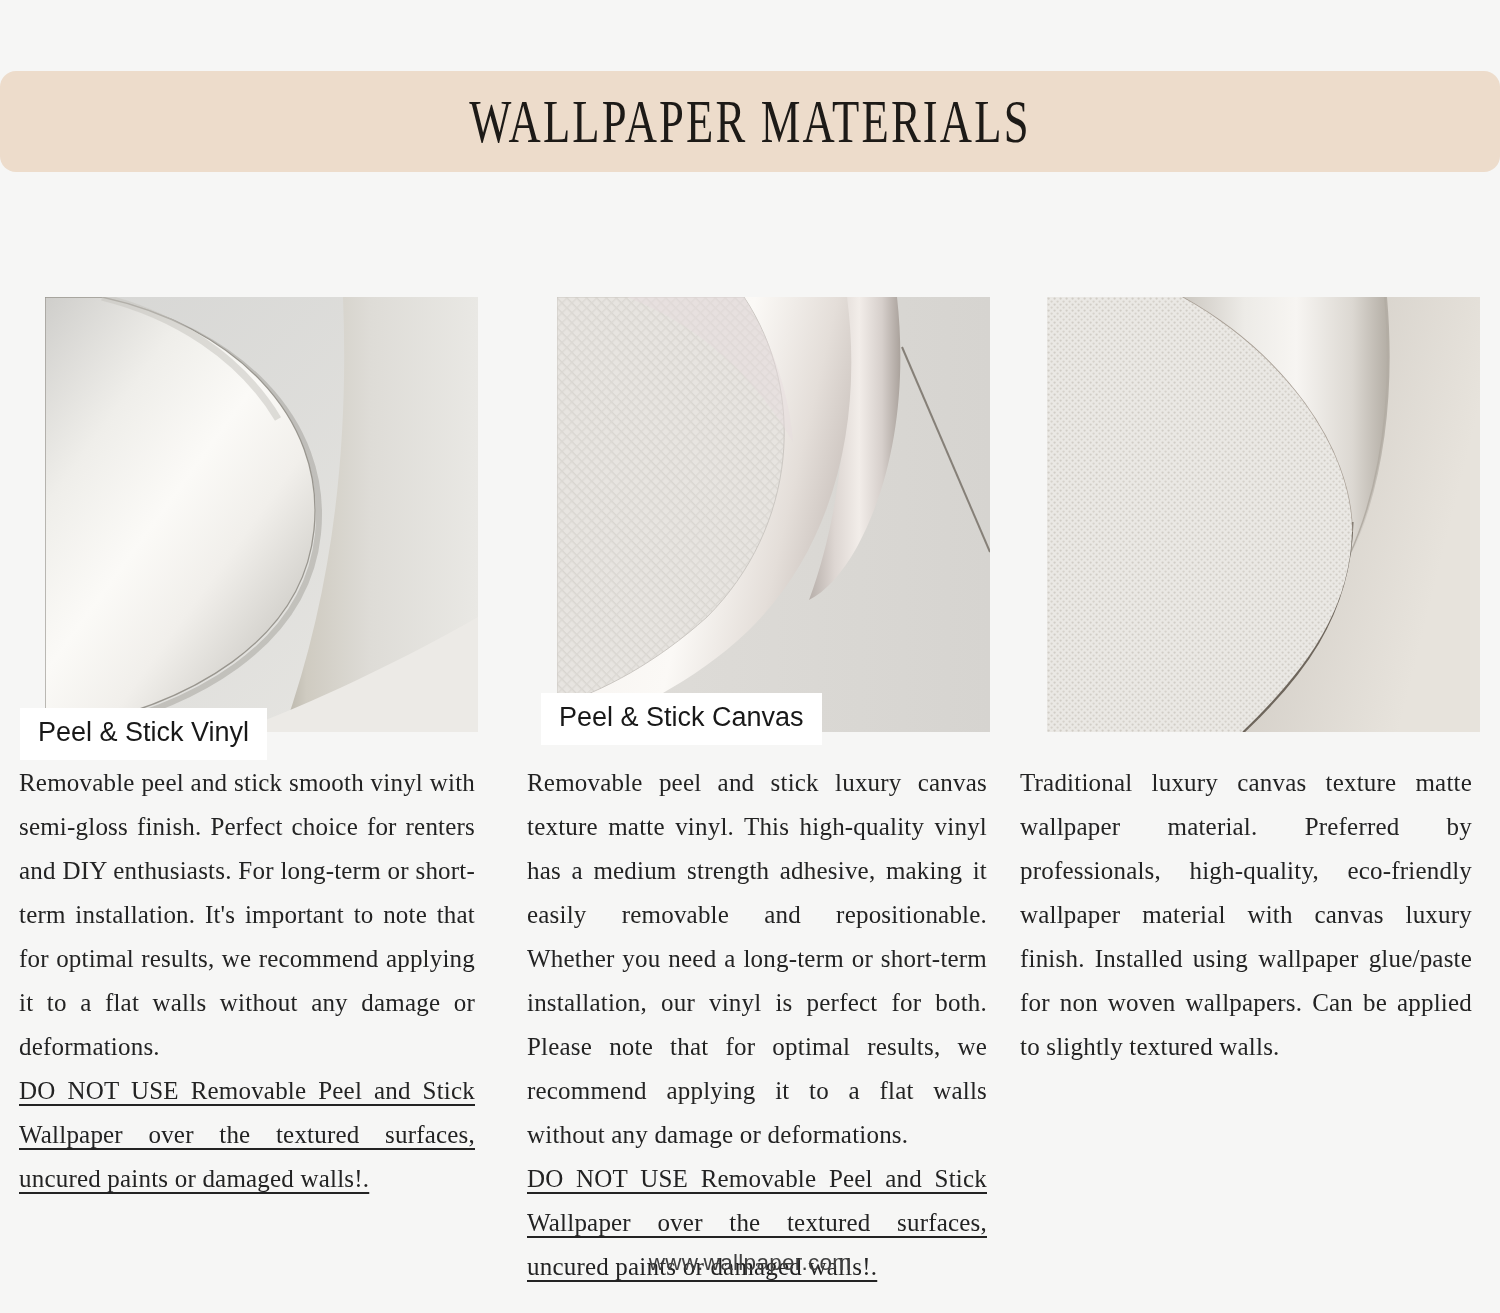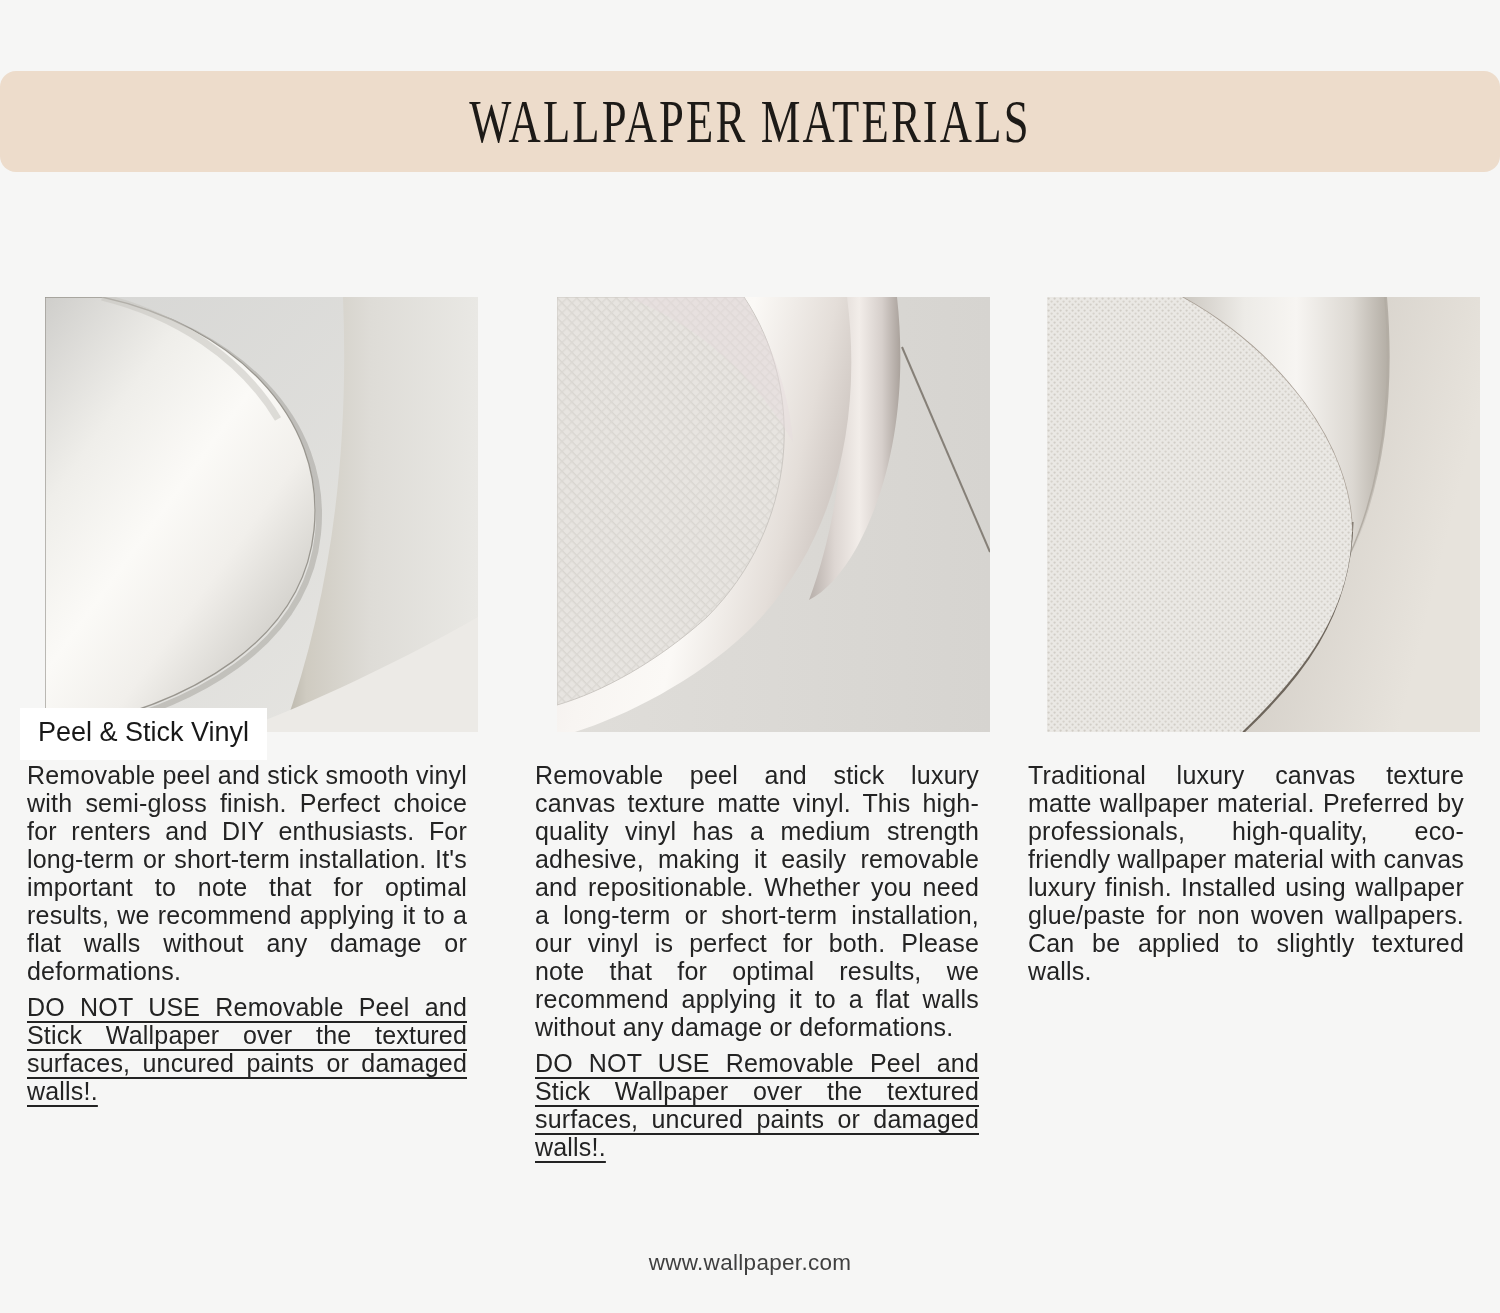--- a/index.html
+++ b/index.html
@@ -153,6 +153,7 @@
         <path d="M0,0 L187,0 C250,95 240,230 150,320 C100,365 45,395 0,408 Z" fill="url(#s2tex)" stroke="#cbc7c2" stroke-width="1"></path>
         <path d="M70,0 L187,0 C215,45 232,95 236,145 C195,75 140,28 70,0 Z" fill="#e7dcdd" opacity="0.45"></path>
       </svg>
+      <figcaption class="label">Peel &amp; Stick Canvas</figcaption>
     </figure>
     <p class="desc">Removable peel and stick luxury canvas texture matte vinyl. This high-quality vinyl has a medium strength adhesive, making it easily removable and repositionable. Whether you need a long-term or short-term installation, our vinyl is perfect for both. Please note that for optimal results, we recommend applying it to a flat walls without any damage or deformations.</p>
     <p class="warning">DO NOT USE Removable Peel and Stick Wallpaper over the textured surfaces, uncured paints or damaged walls!.</p>

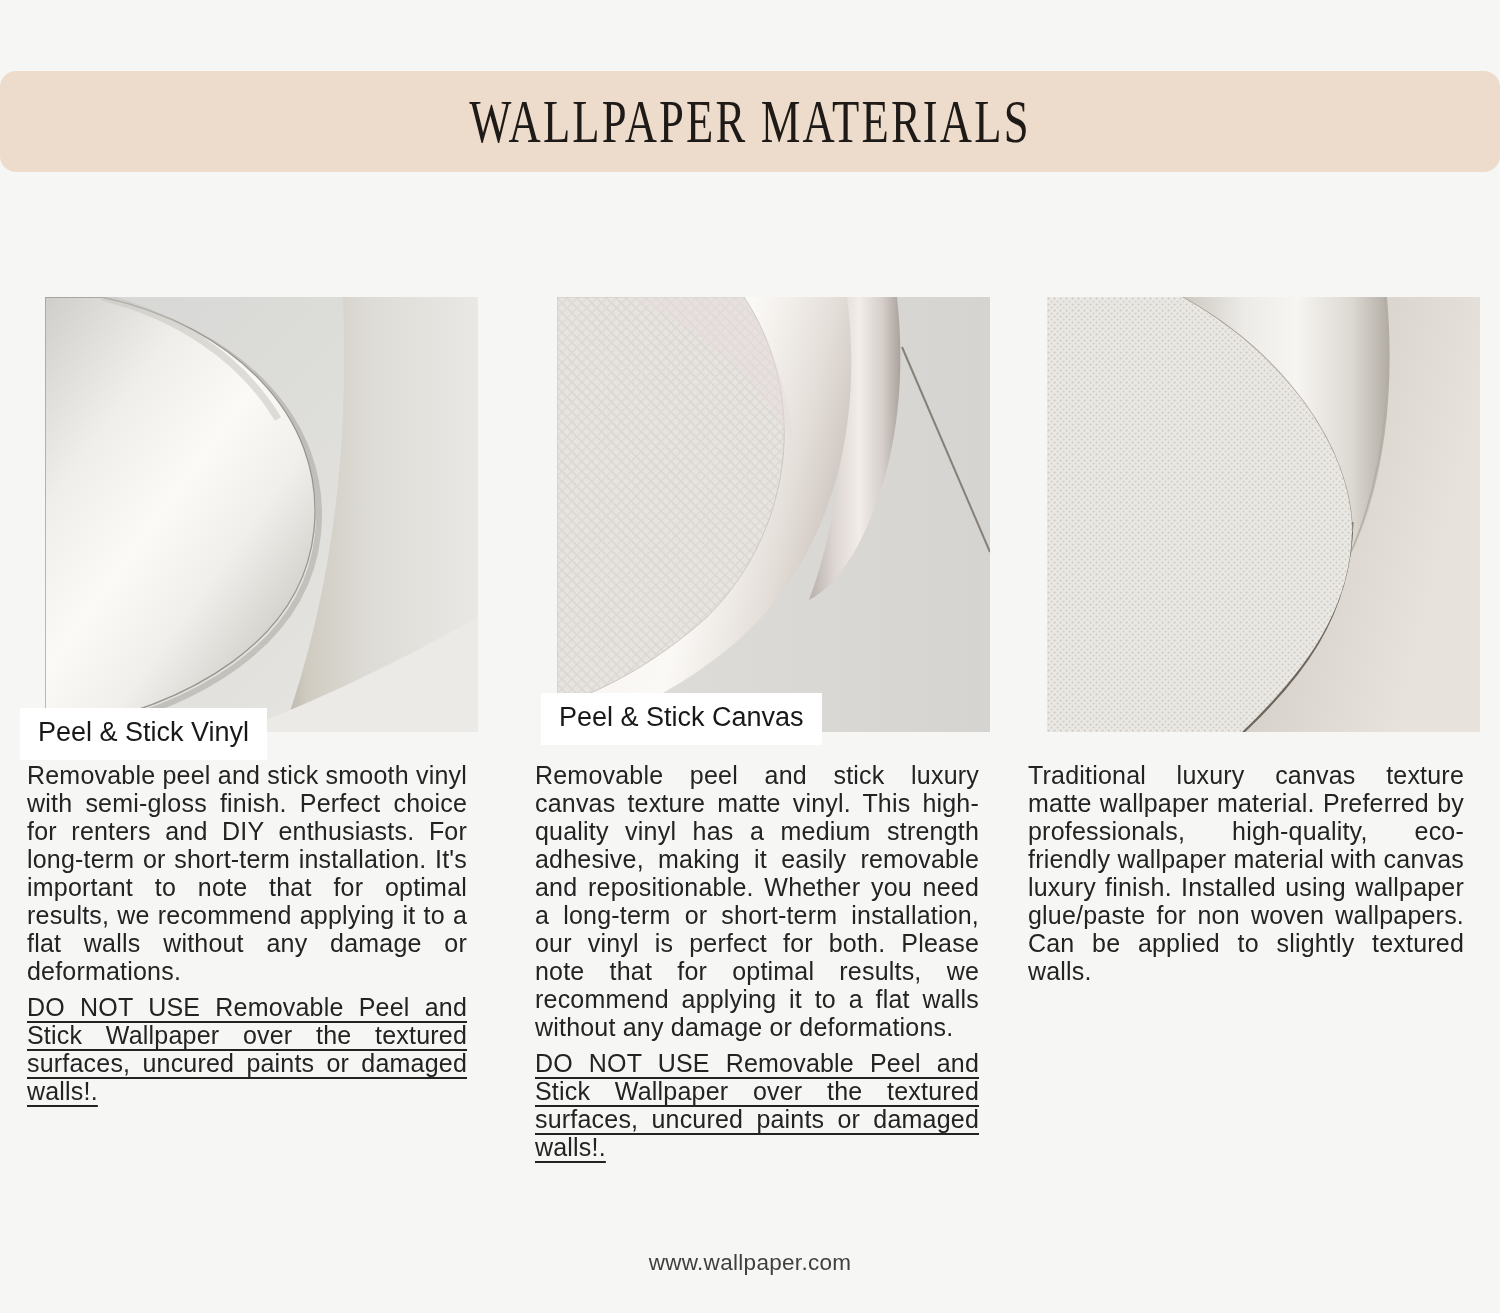--- a/index.html
+++ b/index.html
@@ -52,12 +52,13 @@
   .col-2 .label{left:-1px;bottom:1px;}
 
   .desc,.warning{
-    margin:8px;
+    margin:0;
     text-align:justify;
     font-size:25px;
-    line-height:28px;
+    line-height:44px;
     letter-spacing:0.2px;
     color:#232323;
+    font-family:Liberation Serif, serif;
   }
   .desc{margin-top:15px;}
   .warning{

